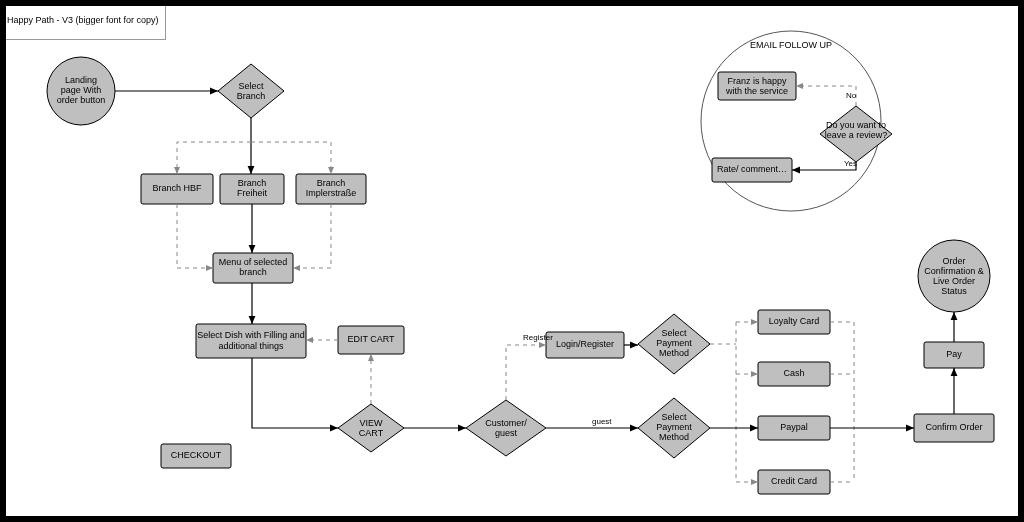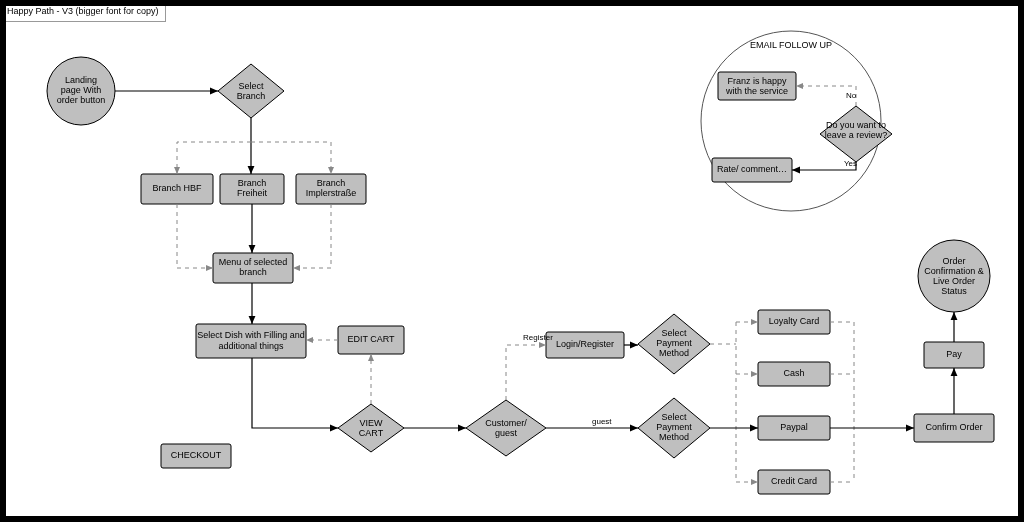--- a/index.html
+++ b/index.html
@@ -4,7 +4,7 @@
 <style>
   html,body{margin:0;padding:0;background:#fff;font-family:Arial,Helvetica,sans-serif}
   .frame{position:relative;width:1024px;height:522px;background:#fff;border:6px solid #000;box-sizing:border-box;overflow:hidden}
-  .tab{position:absolute;left:-6px;top:-6px;background:#fff;border:1px solid #999;font-size:9px;padding:5px 6px;z-index:10}
+  .tab{position:absolute;left:-6px;top:-6px;background:#fff;border:1px solid #999;font-size:9px;padding:14px 6px;z-index:10}
   svg{position:absolute;left:0;top:0}
   .node rect{fill:#bfbfbf;stroke:#000;stroke-width:1}
   .node text,.lbl{font-size:9px;fill:#000;text-anchor:middle;dominant-baseline:middle}

